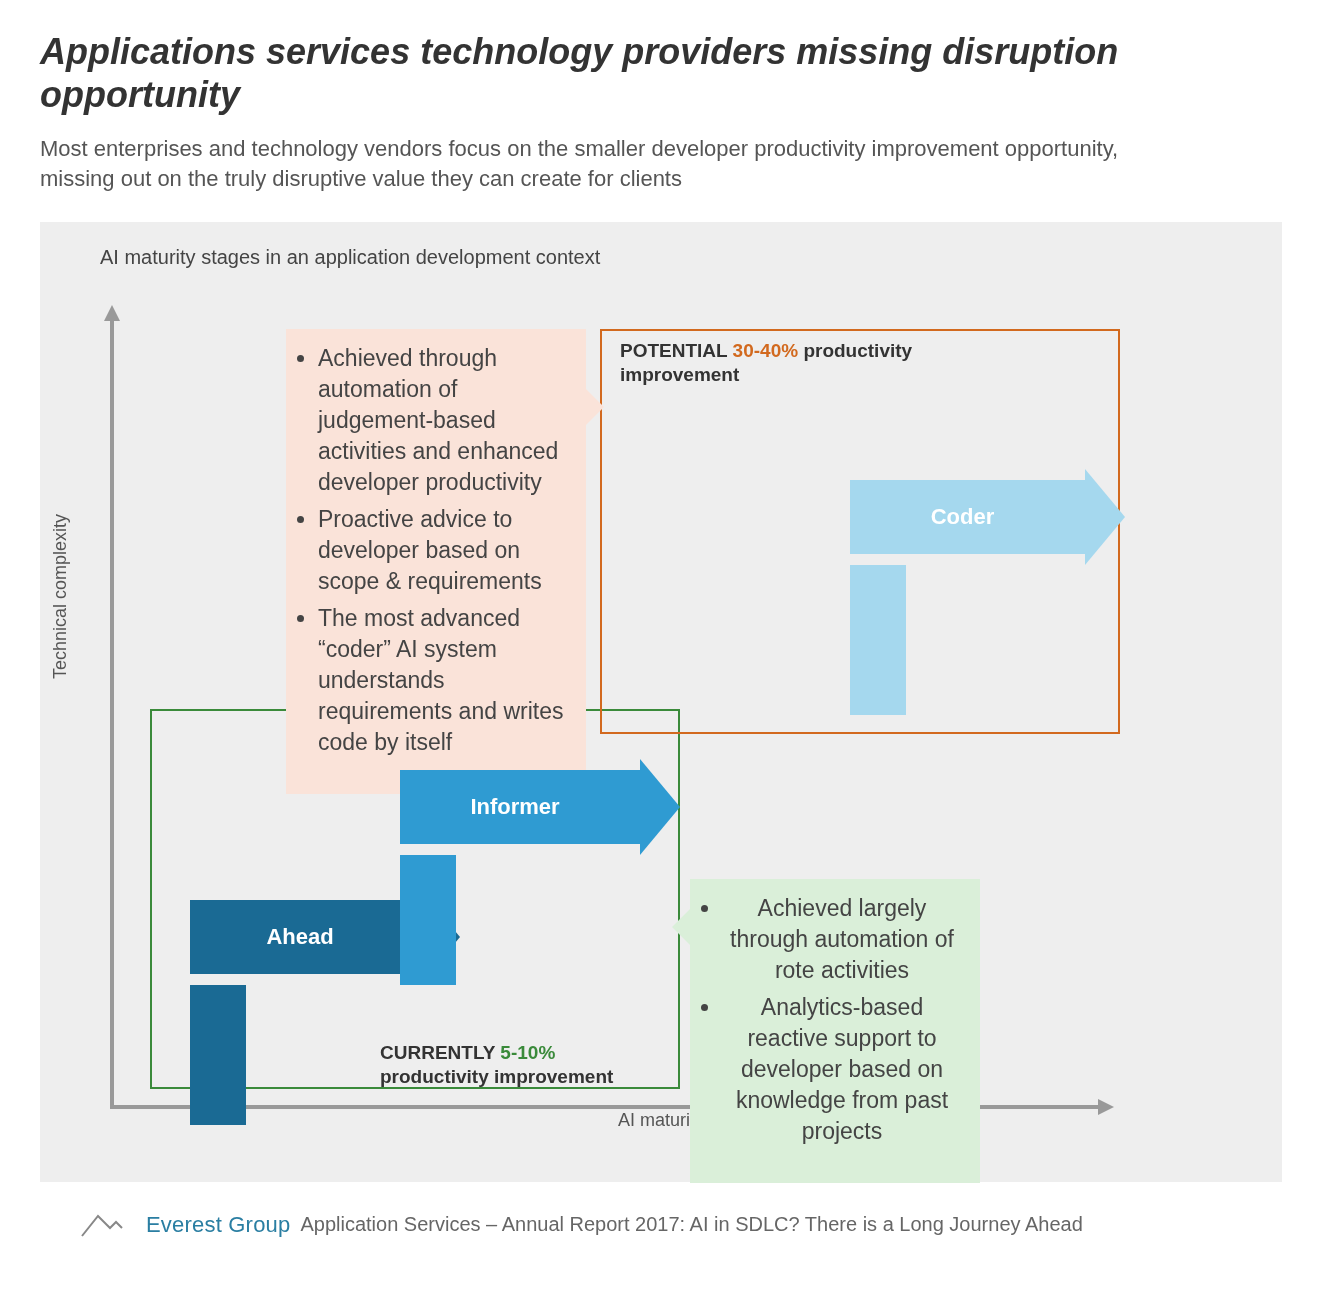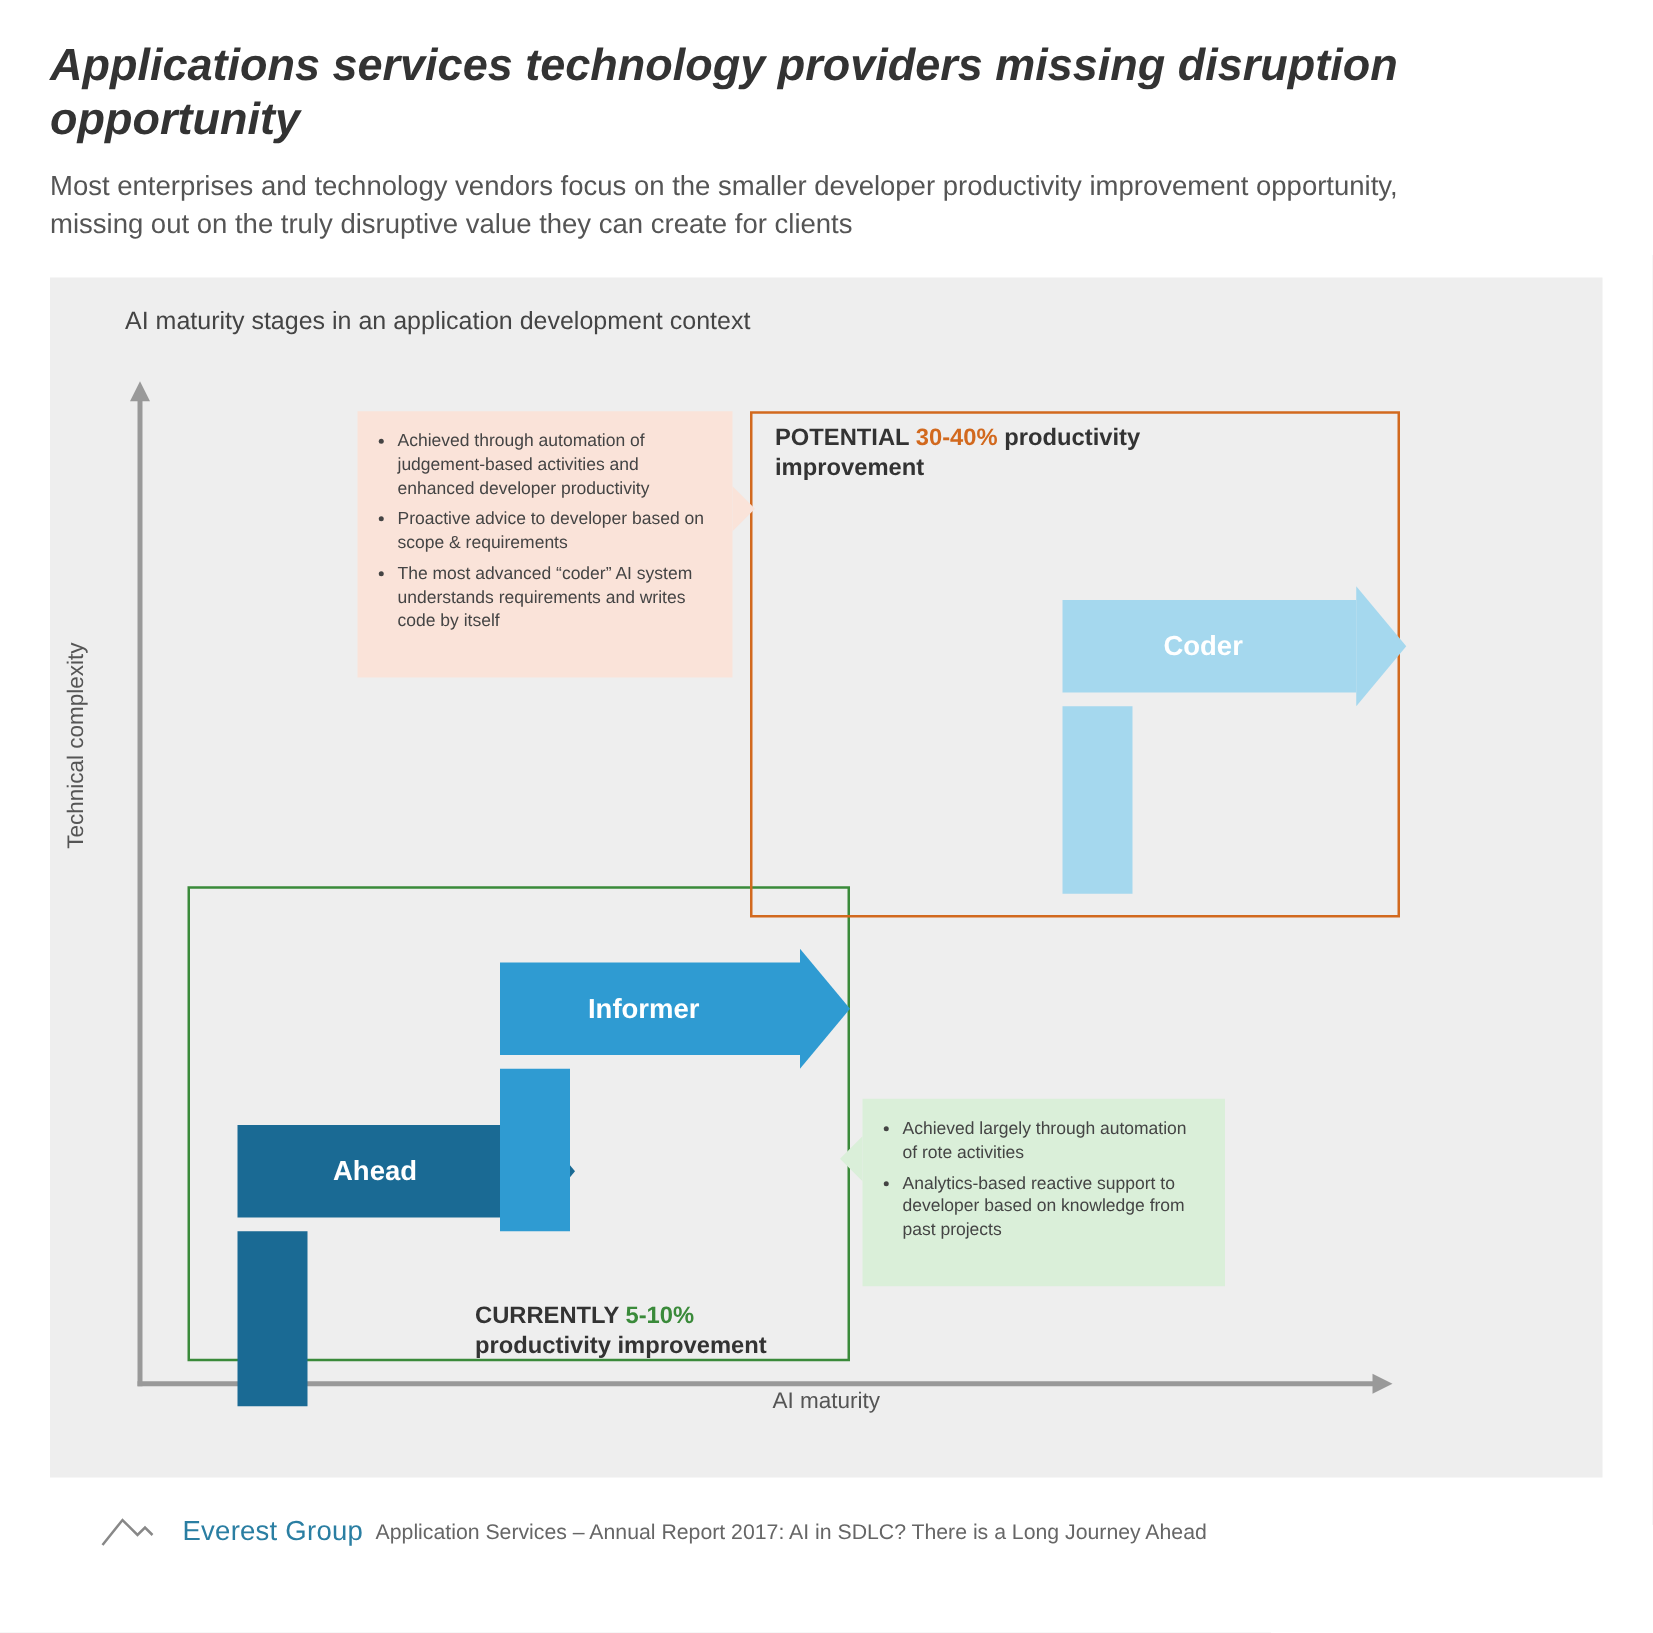--- a/index.html
+++ b/index.html
@@ -129,7 +129,7 @@
   
   .callout {
     position: absolute;
-    font-size: 14px;
+    font-size: 23px;
     color: #444;
     padding: 14px 18px 30px 10px;
     line-height: 1.35;

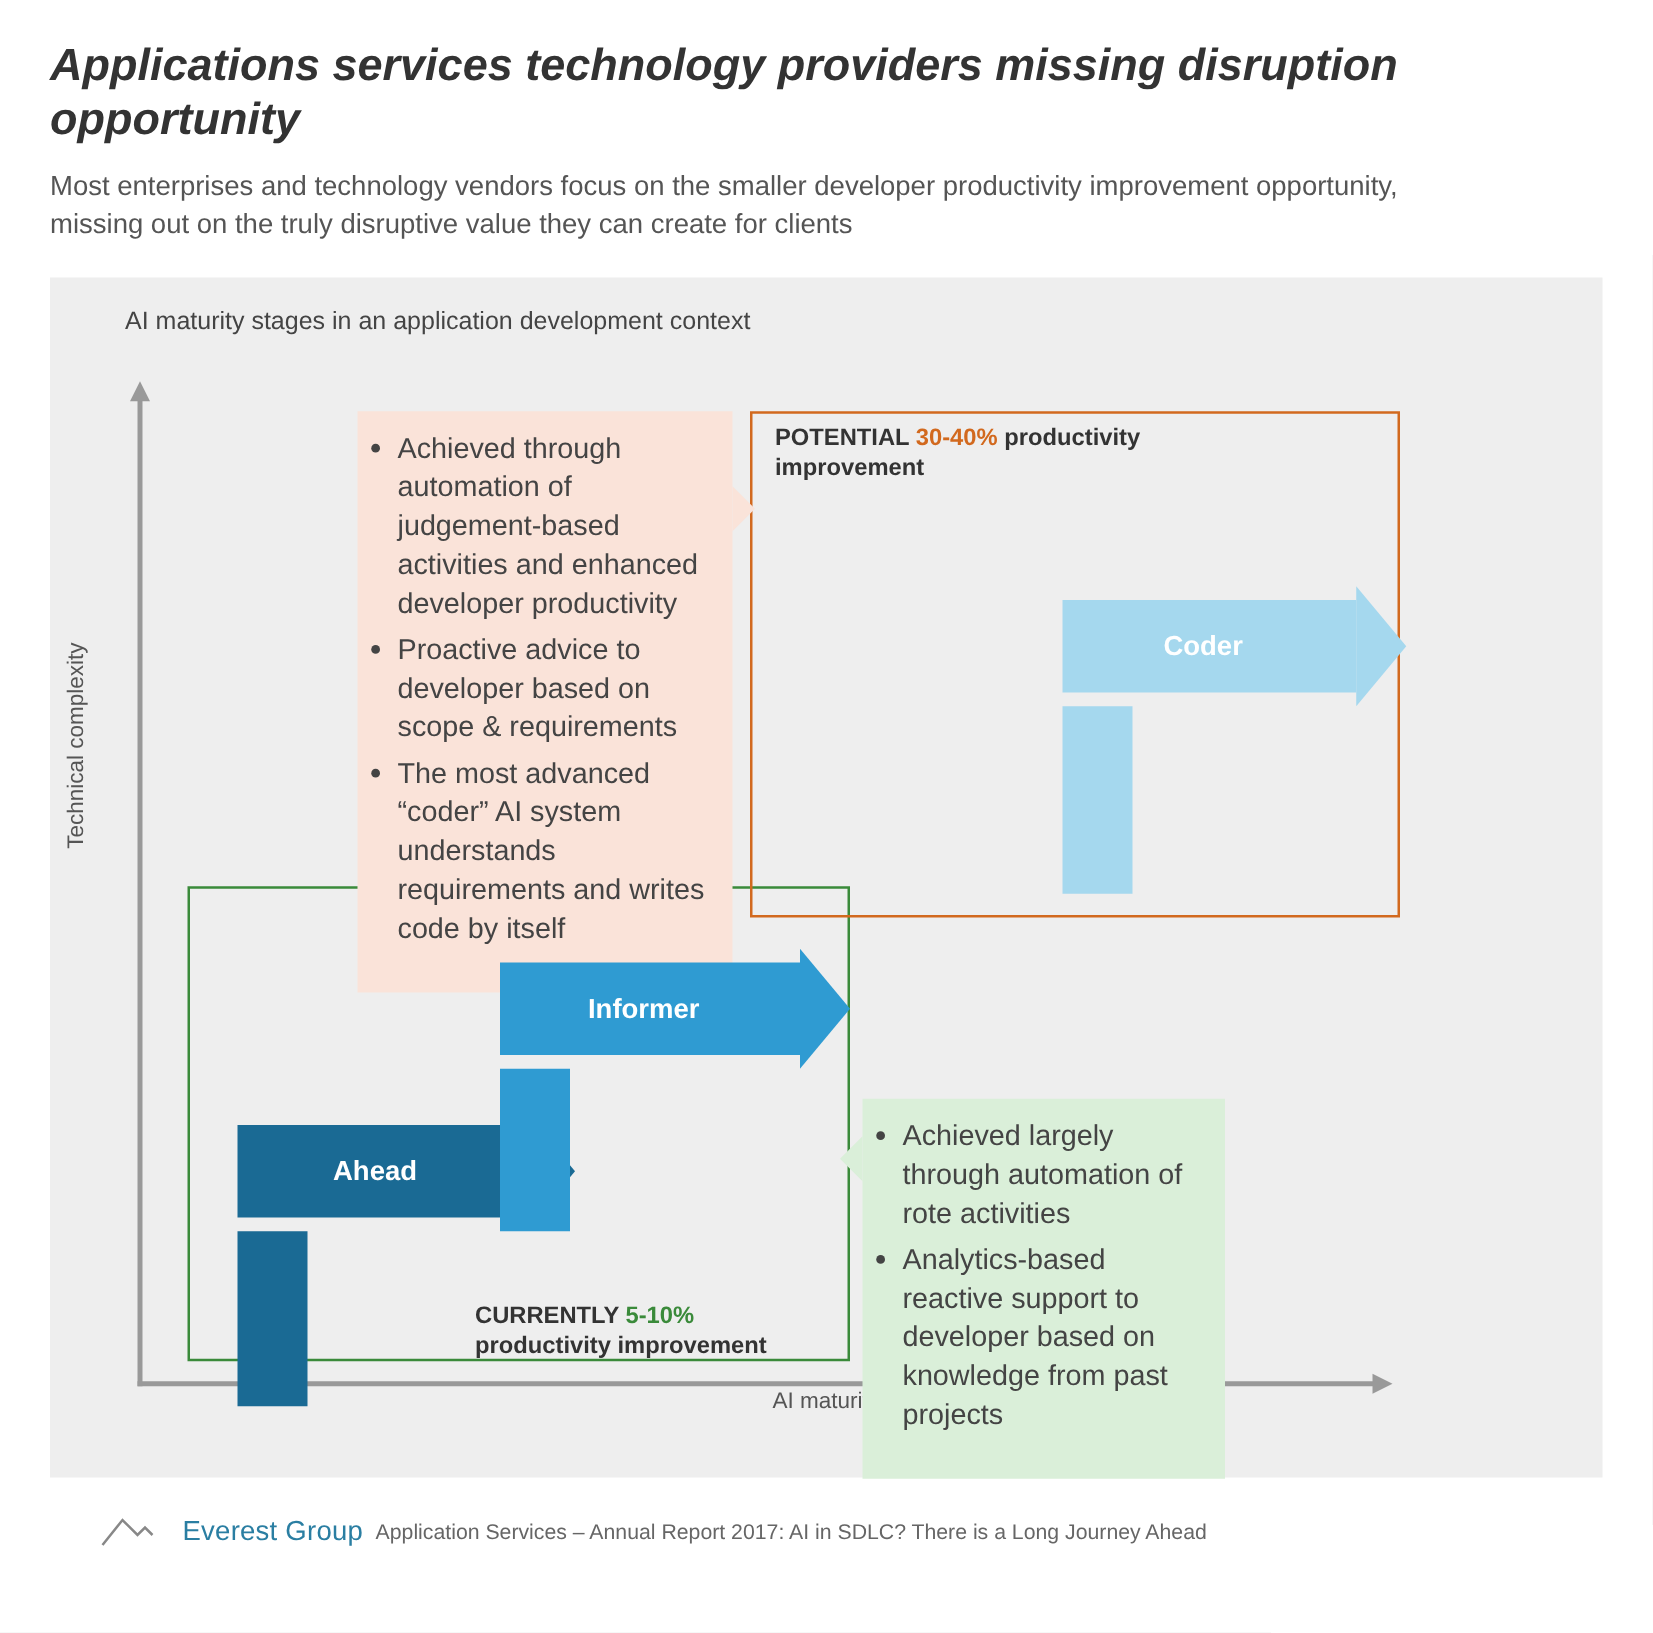--- a/index.html
+++ b/index.html
@@ -157,6 +157,7 @@
     top: 600px;
     width: 290px;
     background: #daefd9;
+    text-align: center;
   }
   .callout-bottom::before {
     content: "";

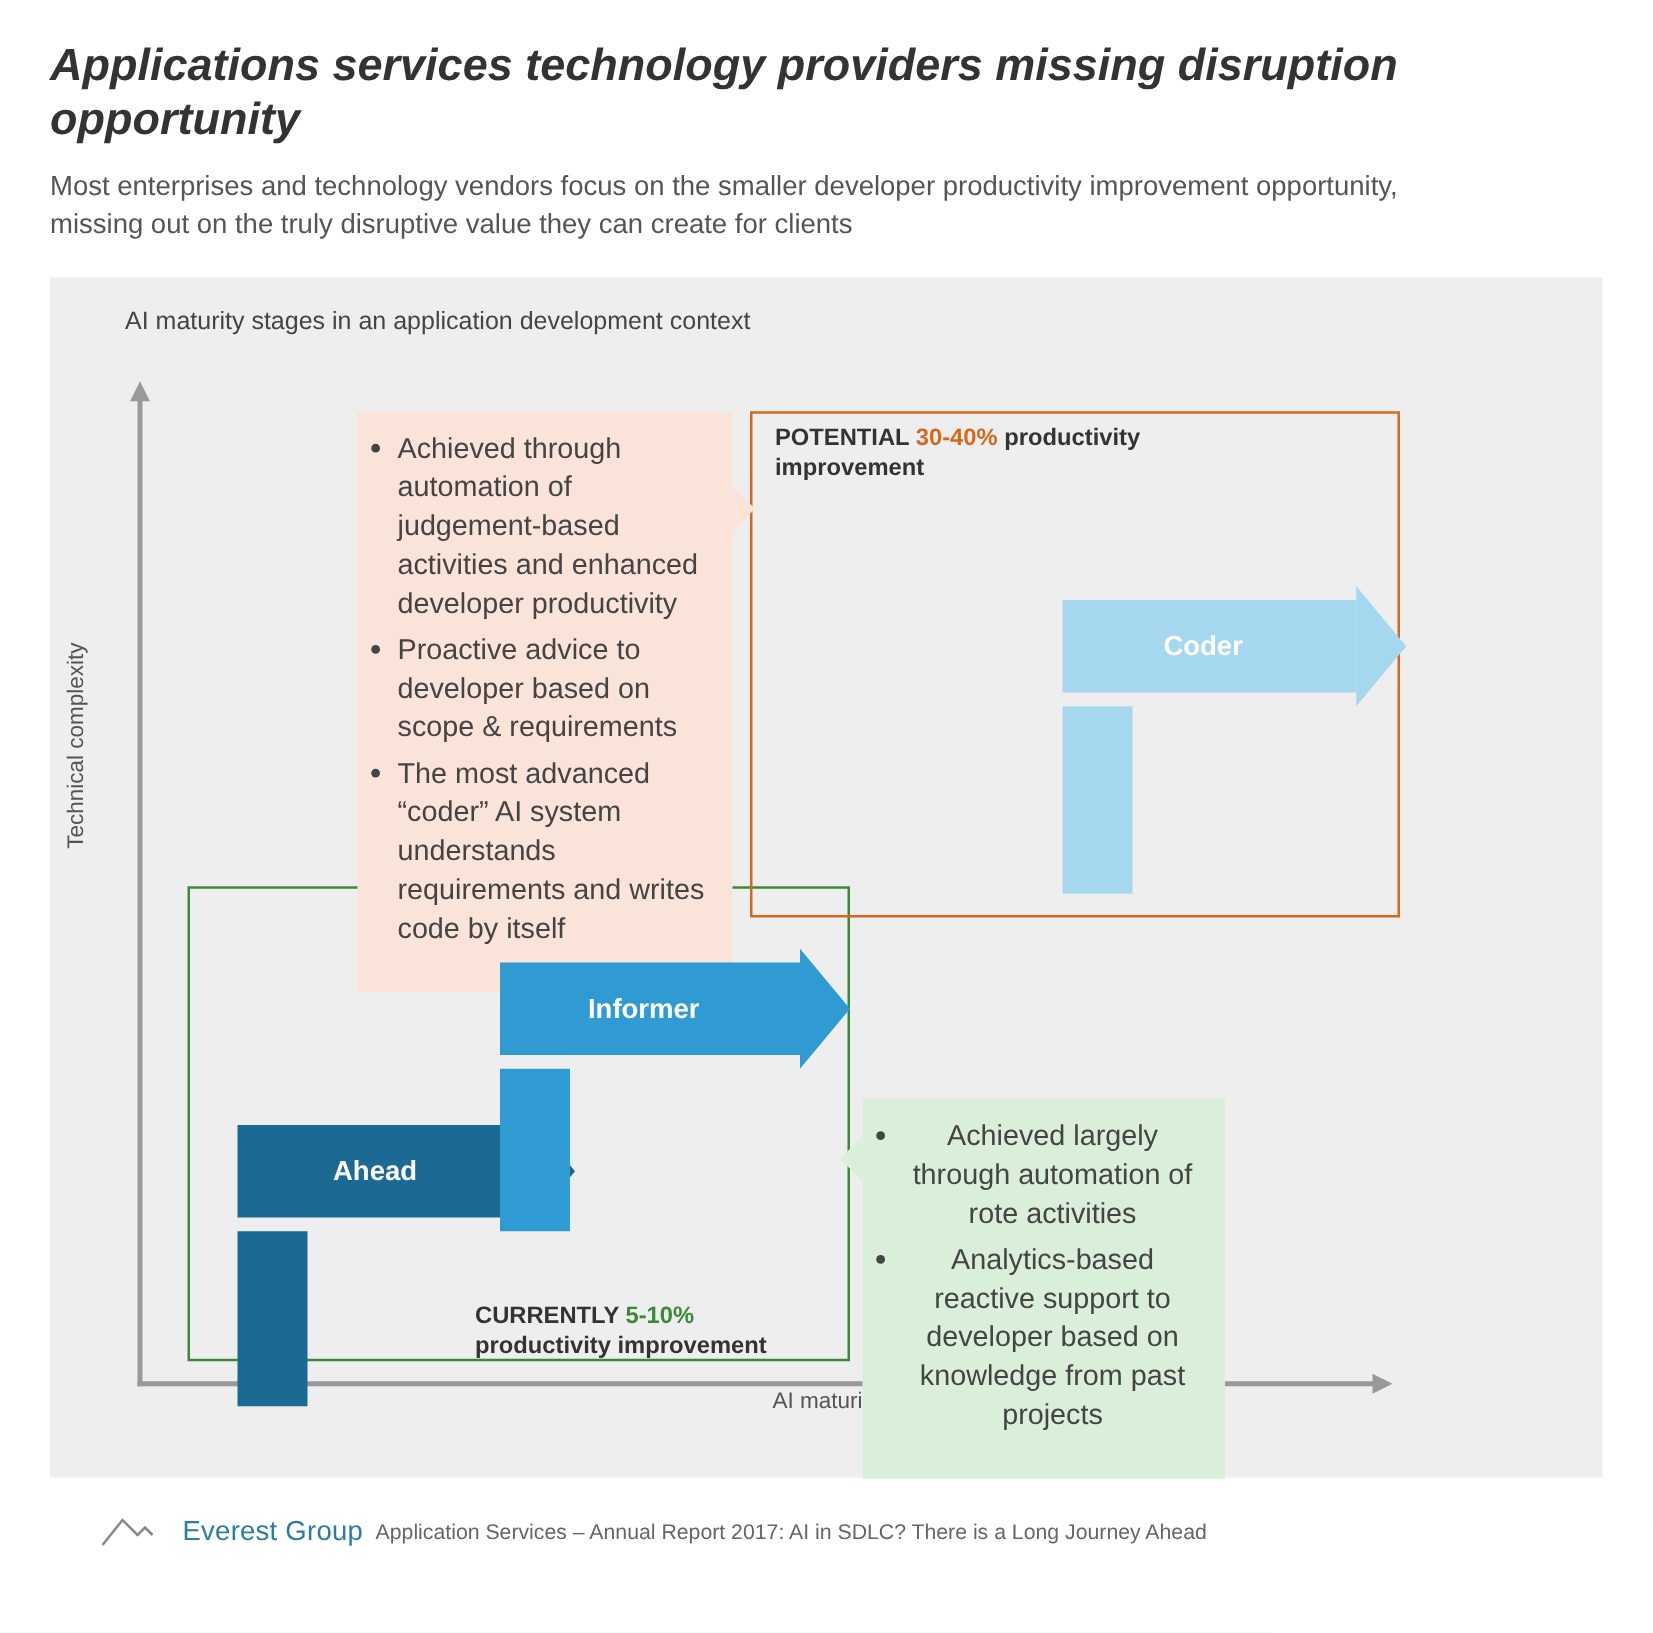--- a/index.html
+++ b/index.html
@@ -227,7 +227,7 @@
     padding-left: 40px;
   }
   .footer-text {
-    font-size: 17px;
+    font-size: 20px;
     color: #666;
     padding-bottom: 2px;
   }

